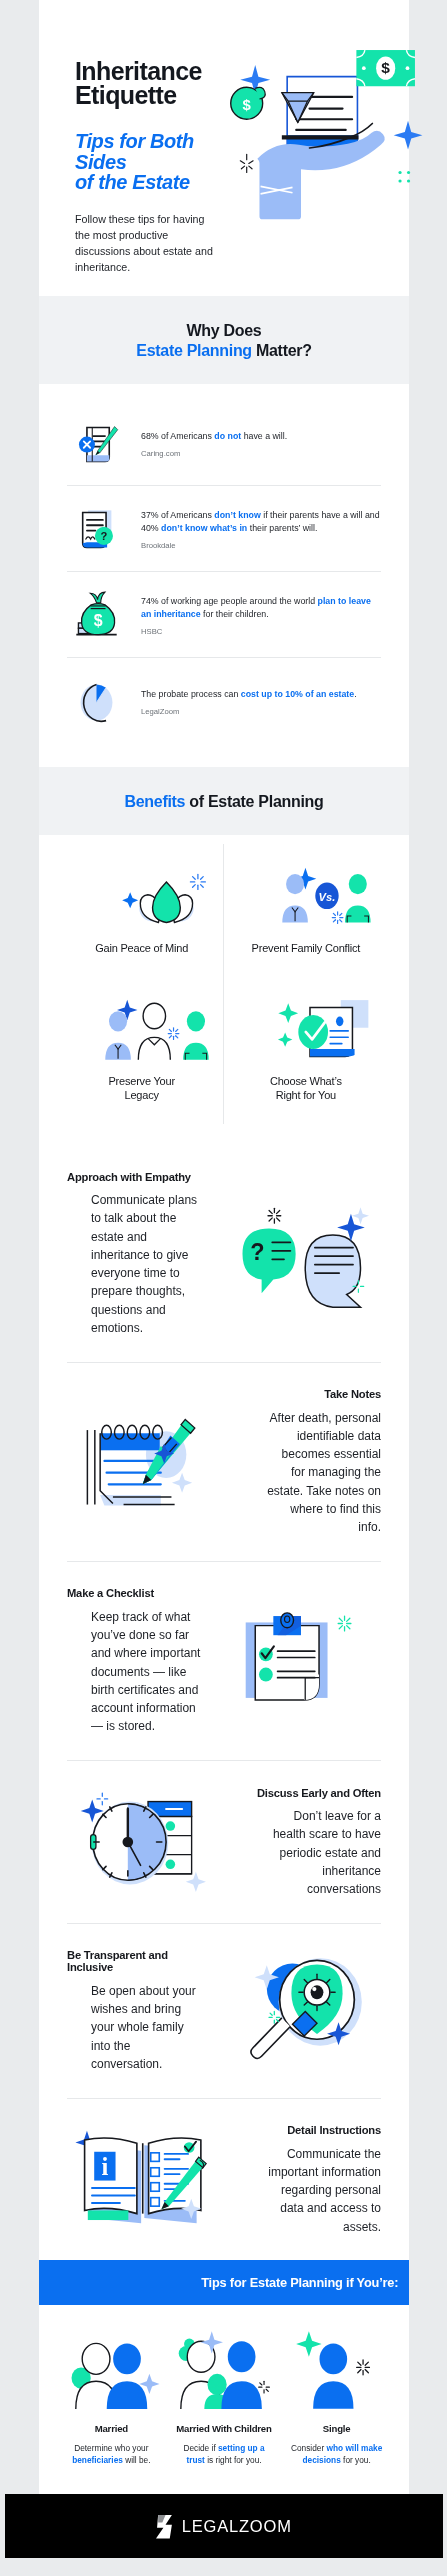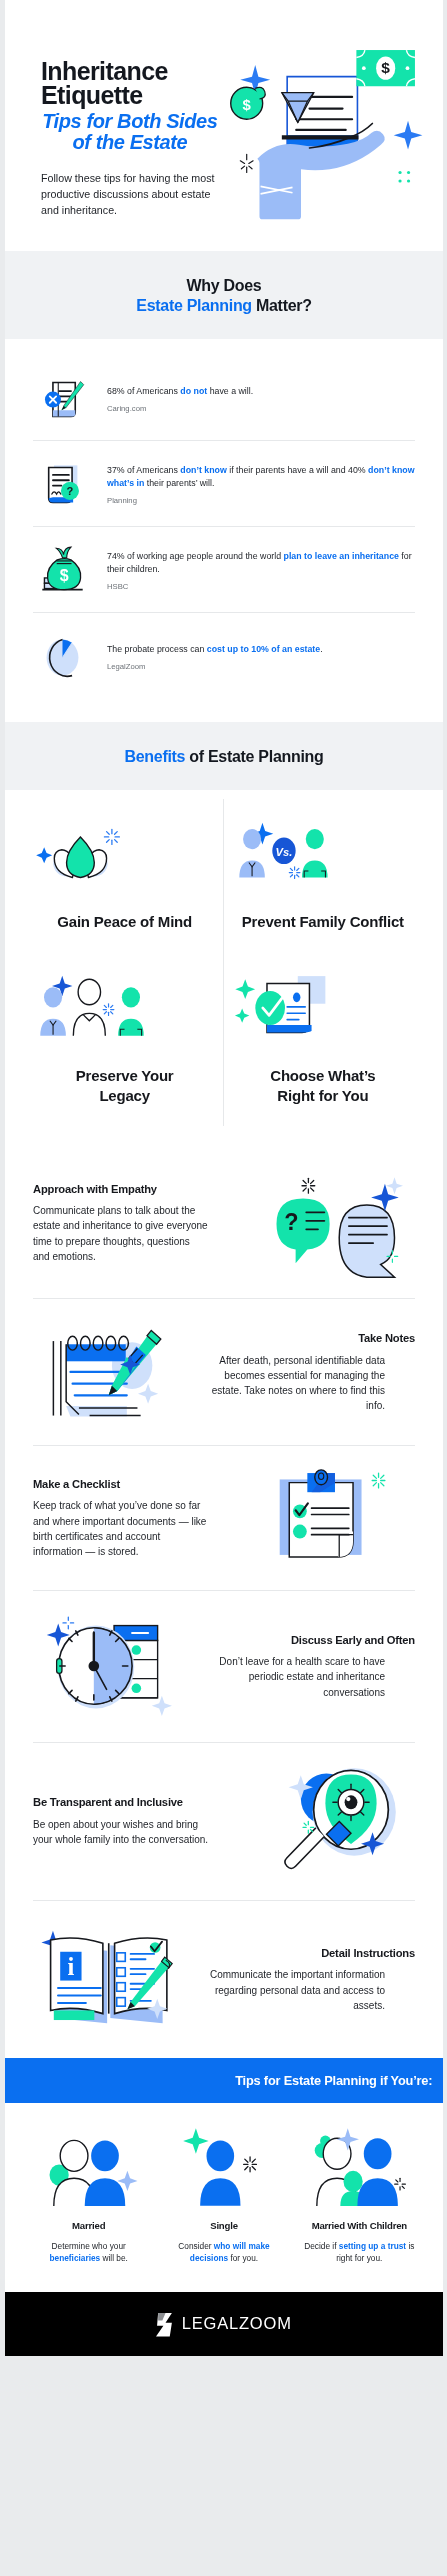--- a/index.html
+++ b/index.html
@@ -32,7 +32,7 @@
   }
   .sheet{
     background:#ffffff;
-    width:438px;
+    width:370px;
     margin:0 auto;
   }
 

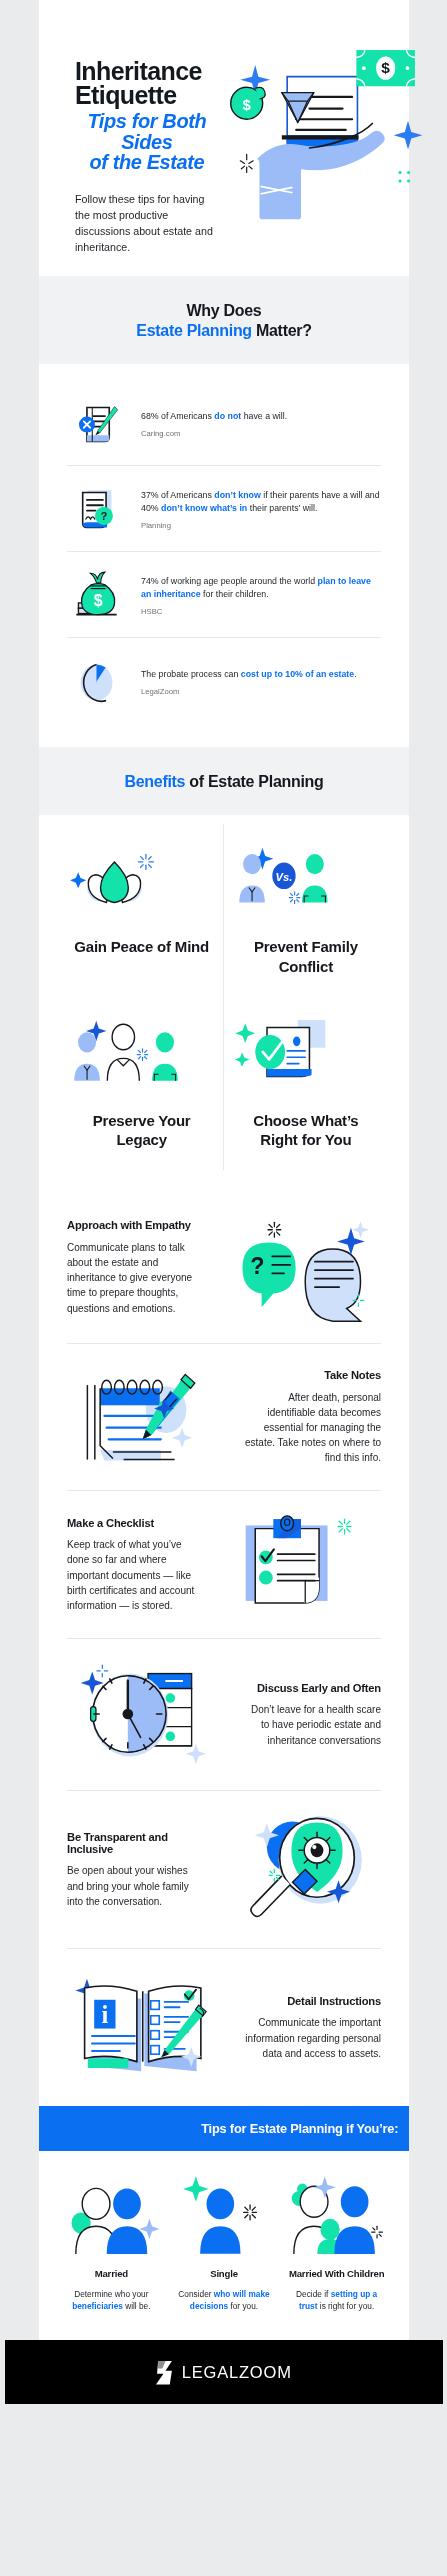--- a/index.html
+++ b/index.html
@@ -54,14 +54,13 @@
     color:#14181f;
   }
   .hero-sub{
-    margin-top:3px;
+    margin-top:23px;
     font-size:20px;
     line-height:1.03;
     font-style:italic;
     font-weight:bold;
     color:var(--blue);
     letter-spacing:-0.4px;
-    text-align:center;
   }
   .hero-body{
     margin-top:18px;

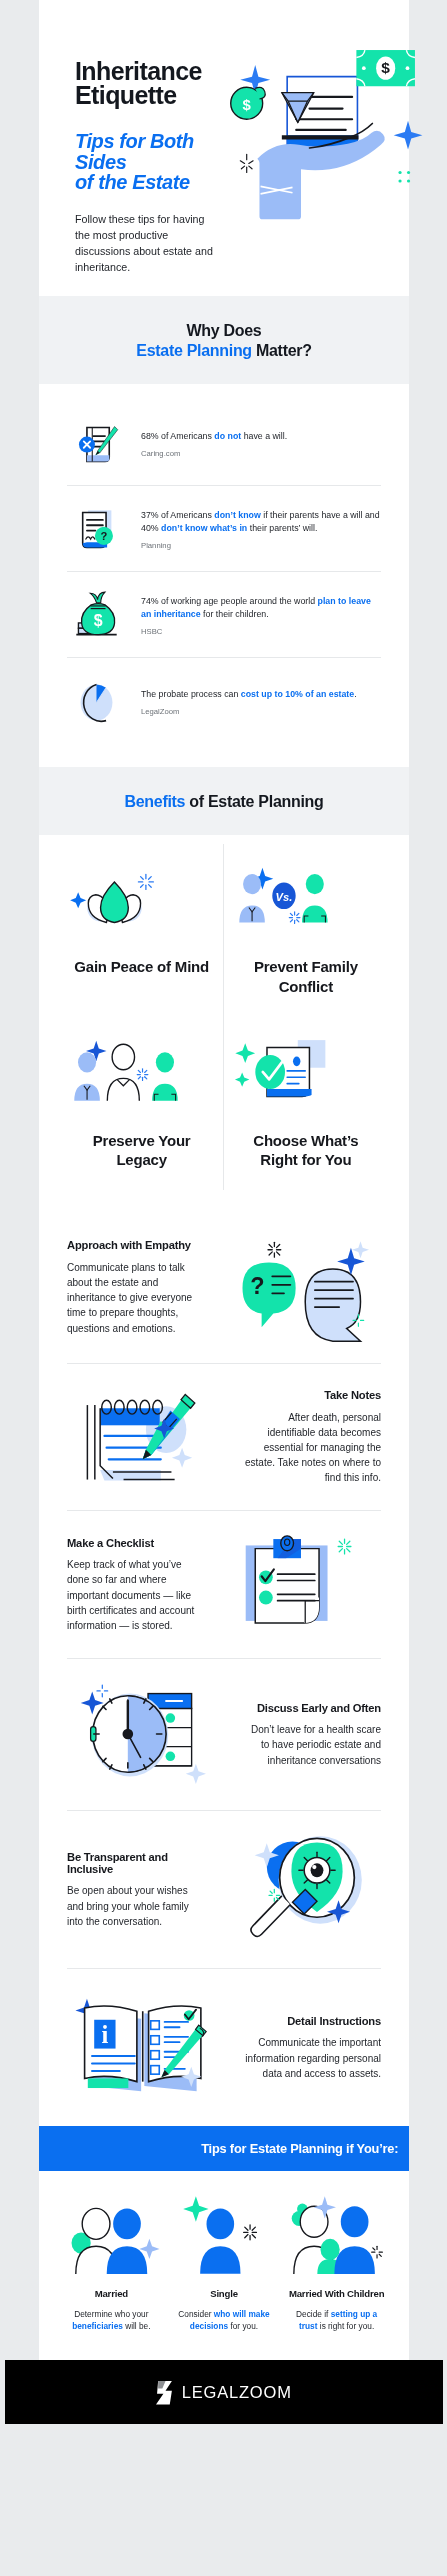--- a/index.html
+++ b/index.html
@@ -309,7 +309,7 @@
         <p class="main">
           <span>37% of Americans </span><b class="hl">don’t know</b><span> if their parents have a will and 40% </span><b class="hl">don’t know what’s in</b><span> their parents’ will.</span>
         </p>
-        <p class="src">Planning</p>
+        <p class="src">Brookdale</p>
       </div>
     </div>
 

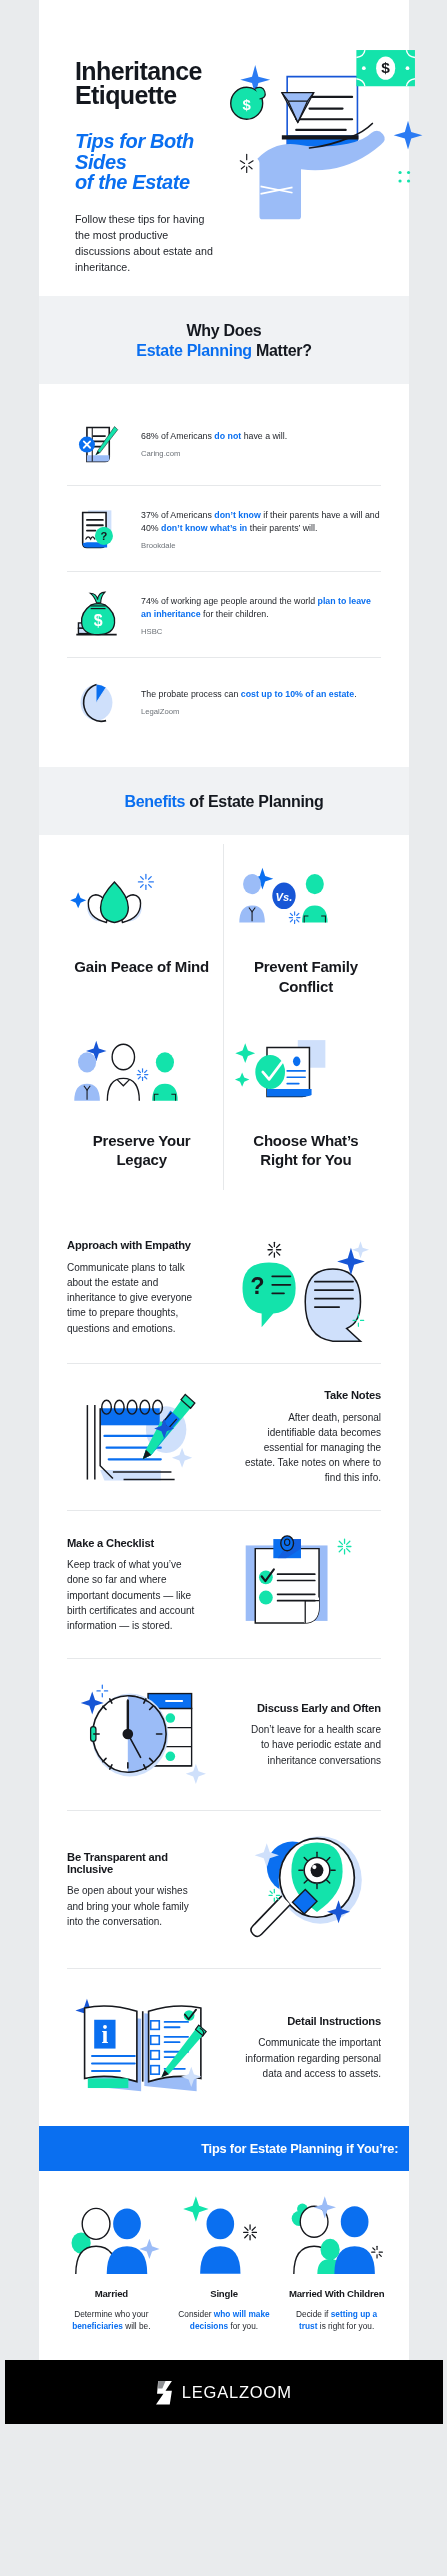--- a/index.html
+++ b/index.html
@@ -112,7 +112,7 @@
     position:relative;
   }
   .bcell:nth-child(odd){border-right:0.5px solid var(--rule);}
-  .bcell .art{height:64px;display:flex;align-items:center;justify-content:flex-start;}
+  .bcell .art{height:64px;display:flex;align-items:center;justify-content:flex-end;}
   .bcell h3{
     margin-top:26px;
     font-size:15px;

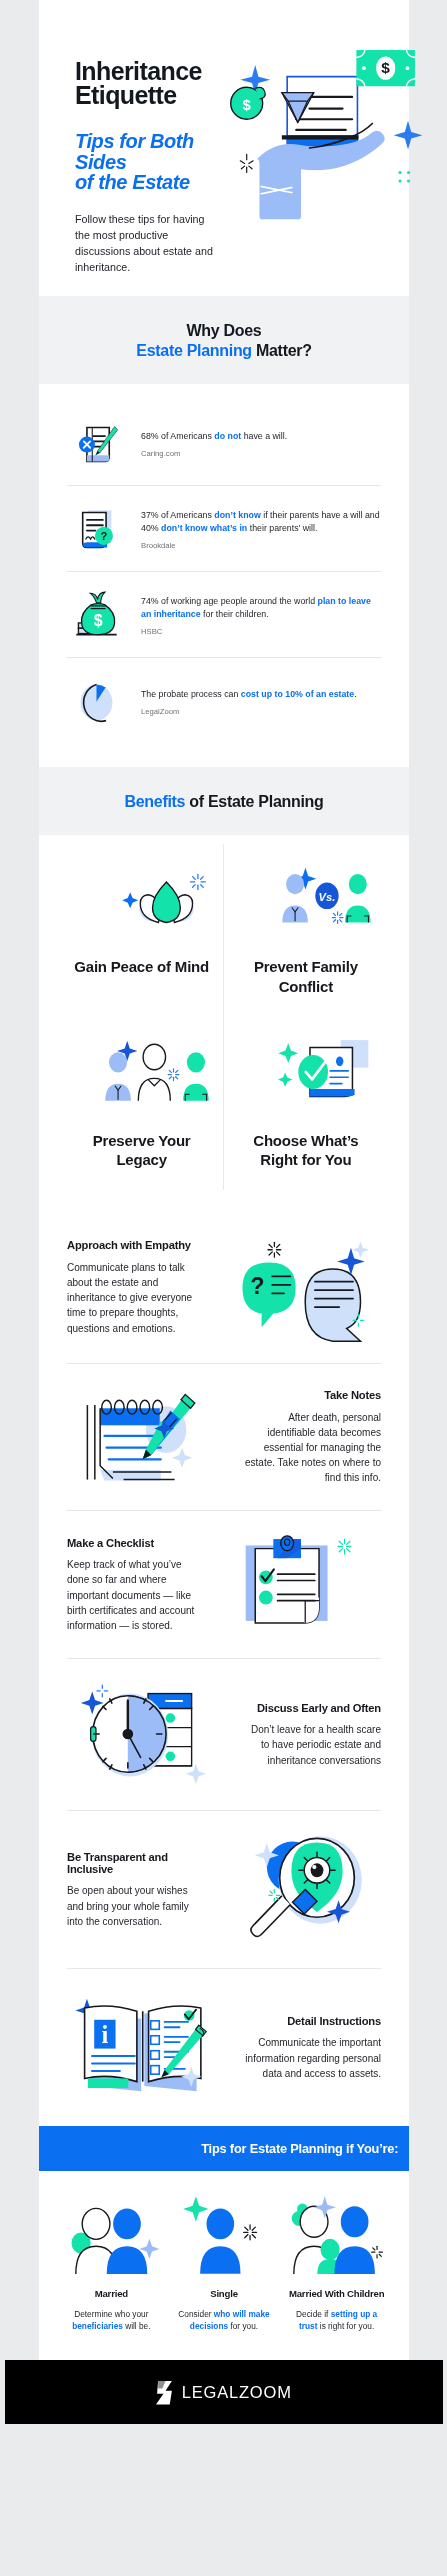--- a/index.html
+++ b/index.html
@@ -114,9 +114,9 @@
   .bcell:nth-child(odd){border-right:0.5px solid var(--rule);}
   .bcell .art{height:64px;display:flex;align-items:center;justify-content:flex-end;}
   .bcell h3{
-    margin-top:26px;
-    font-size:15px;
-    font-weight:bold;
+    margin-top:10px;
+    font-size:11px;
+    font-weight:normal;
     line-height:1.28;
     letter-spacing:-0.2px;
   }

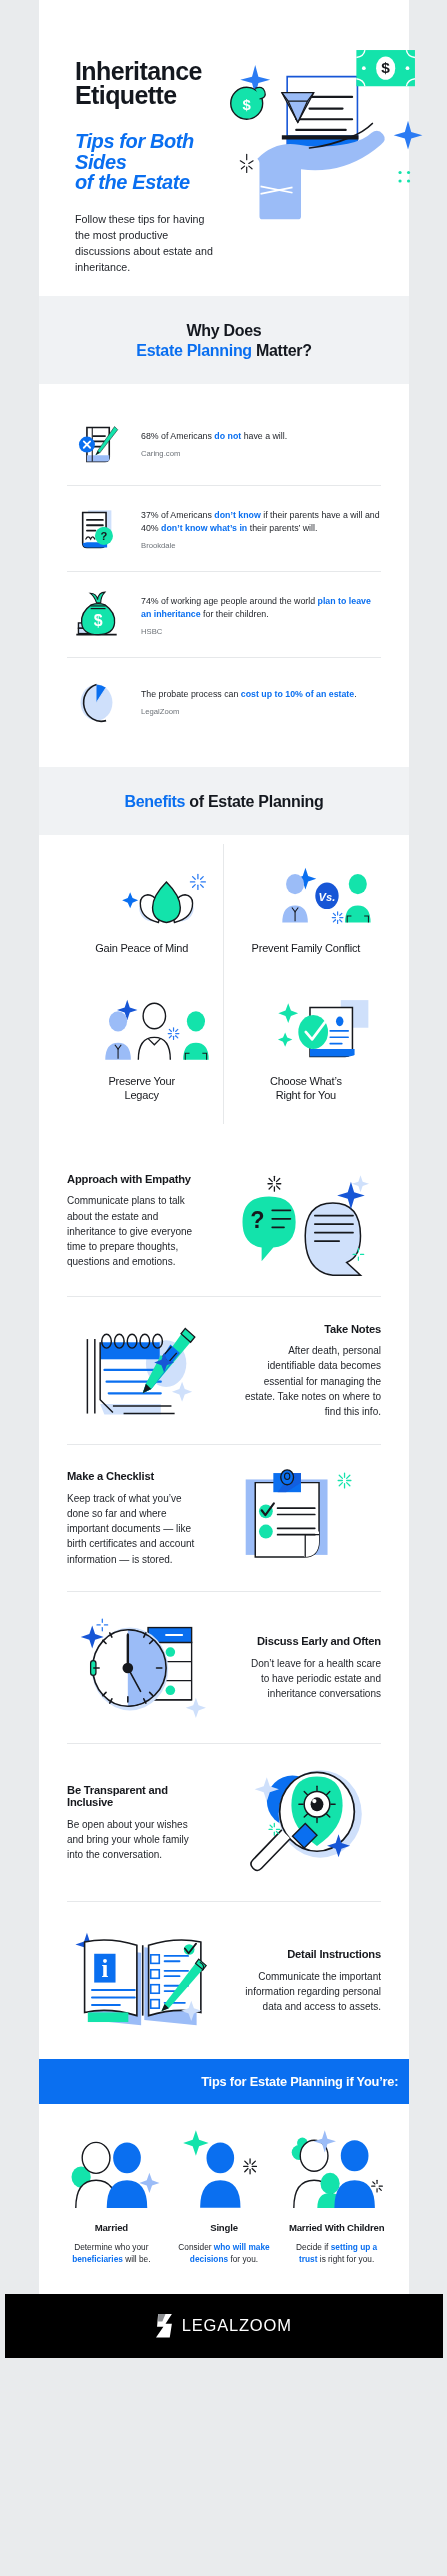--- a/index.html
+++ b/index.html
@@ -137,7 +137,7 @@
   .tip .copy{flex:1;}
   .tip.reverse .copy{text-align:right;}
   .tip h3{font-size:11.2px;font-weight:bold;letter-spacing:-0.2px;margin-bottom:8.5px;}
-  .tip p{font-size:10px;line-height:1.52;color:#1d2026;max-width:176px;}
+  .tip p{font-size:12px;line-height:1.52;color:#1d2026;max-width:176px;margin-left:24px;}
 
   
   .blue-band{

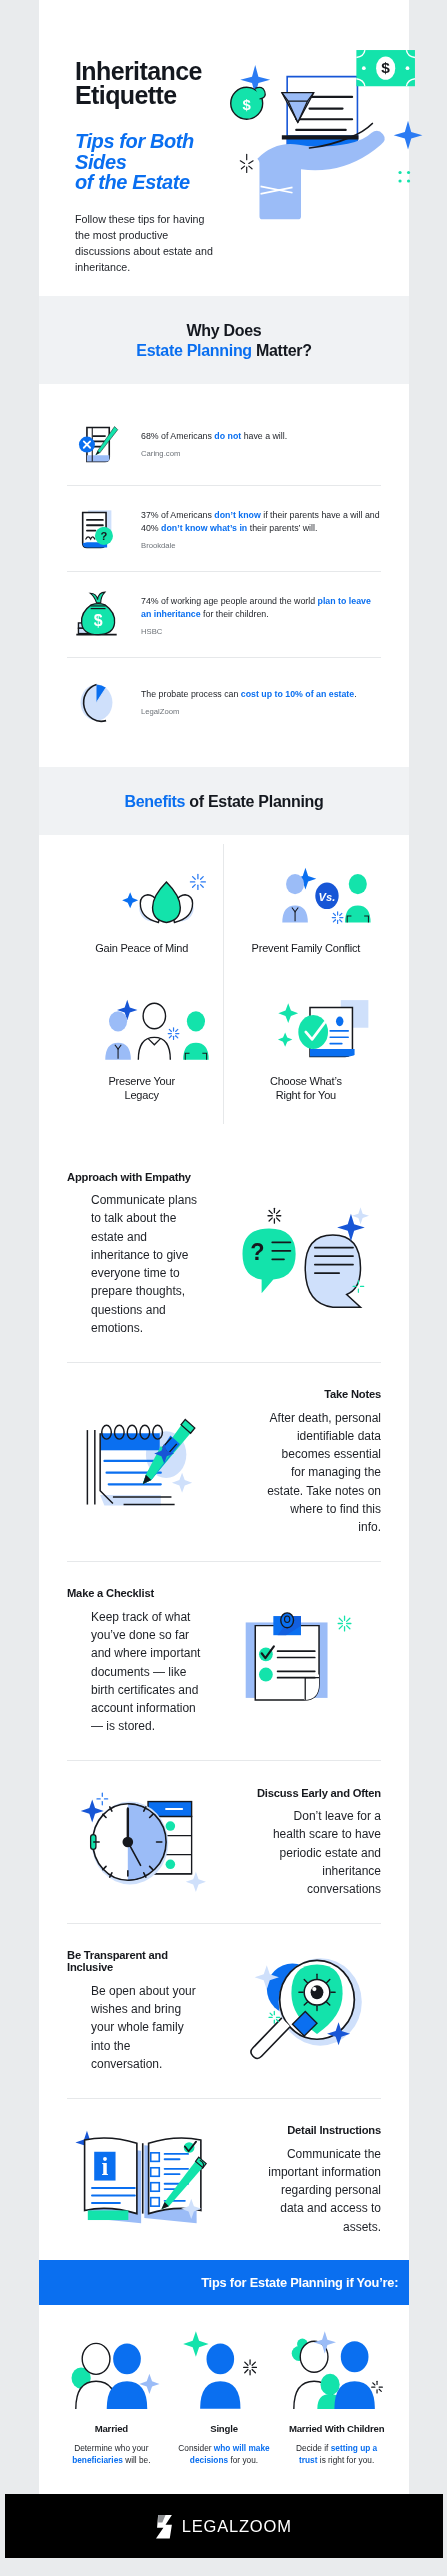--- a/index.html
+++ b/index.html
@@ -777,30 +777,6 @@
 
     <div class="acell">
       <div class="art">
-        <svg width="85" height="80" viewBox="0 0 160 150">
-          <ellipse cx="74" cy="56" rx="26" ry="29" fill="#0a6ff0"></ellipse>
-          <path d="M36 150 q0 -52 38 -52 q38 0 38 52 Z" fill="#0a6ff0"></path>
-          <path d="M28 4 L34 22 L52 28 L34 34 L28 52 L22 34 L4 28 L22 22 Z" fill="#13e3ab"></path>
-          <g stroke="#16181d" stroke-width="2.4" stroke-linecap="round">
-            <line x1="130" y1="58" x2="130" y2="66"></line>
-                <line x1="130" y1="78" x2="130" y2="86"></line>
-            <line x1="118" y1="72" x2="126" y2="72"></line>
-                <line x1="134" y1="72" x2="142" y2="72"></line>
-            <line x1="120" y1="62" x2="126" y2="68"></line>
-                <line x1="134" y1="76" x2="140" y2="82"></line>
-            <line x1="120" y1="82" x2="126" y2="76"></line>
-                <line x1="134" y1="68" x2="140" y2="62"></line>
-          </g>
-        </svg>
-      </div>
-      <h3>Single</h3>
-      <p>
-        <span>Consider </span><b class="hl">who will make decisions</b><span> for you.</span>
-      </p>
-    </div>
-
-    <div class="acell">
-      <div class="art">
         <svg width="107" height="80" viewBox="0 0 200 150">
           <circle cx="36" cy="28" r="10" fill="#13e3ab"></circle>
           <circle cx="30" cy="46" r="14" fill="#13e3ab"></circle>
@@ -827,6 +803,30 @@
       </p>
     </div>
 
+    <div class="acell">
+      <div class="art">
+        <svg width="85" height="80" viewBox="0 0 160 150">
+          <ellipse cx="74" cy="56" rx="26" ry="29" fill="#0a6ff0"></ellipse>
+          <path d="M36 150 q0 -52 38 -52 q38 0 38 52 Z" fill="#0a6ff0"></path>
+          <path d="M28 4 L34 22 L52 28 L34 34 L28 52 L22 34 L4 28 L22 22 Z" fill="#13e3ab"></path>
+          <g stroke="#16181d" stroke-width="2.4" stroke-linecap="round">
+            <line x1="130" y1="58" x2="130" y2="66"></line>
+                <line x1="130" y1="78" x2="130" y2="86"></line>
+            <line x1="118" y1="72" x2="126" y2="72"></line>
+                <line x1="134" y1="72" x2="142" y2="72"></line>
+            <line x1="120" y1="62" x2="126" y2="68"></line>
+                <line x1="134" y1="76" x2="140" y2="82"></line>
+            <line x1="120" y1="82" x2="126" y2="76"></line>
+                <line x1="134" y1="68" x2="140" y2="62"></line>
+          </g>
+        </svg>
+      </div>
+      <h3>Single</h3>
+      <p>
+        <span>Consider </span><b class="hl">who will make decisions</b><span> for you.</span>
+      </p>
+    </div>
+
   </section>
  </div>
 

